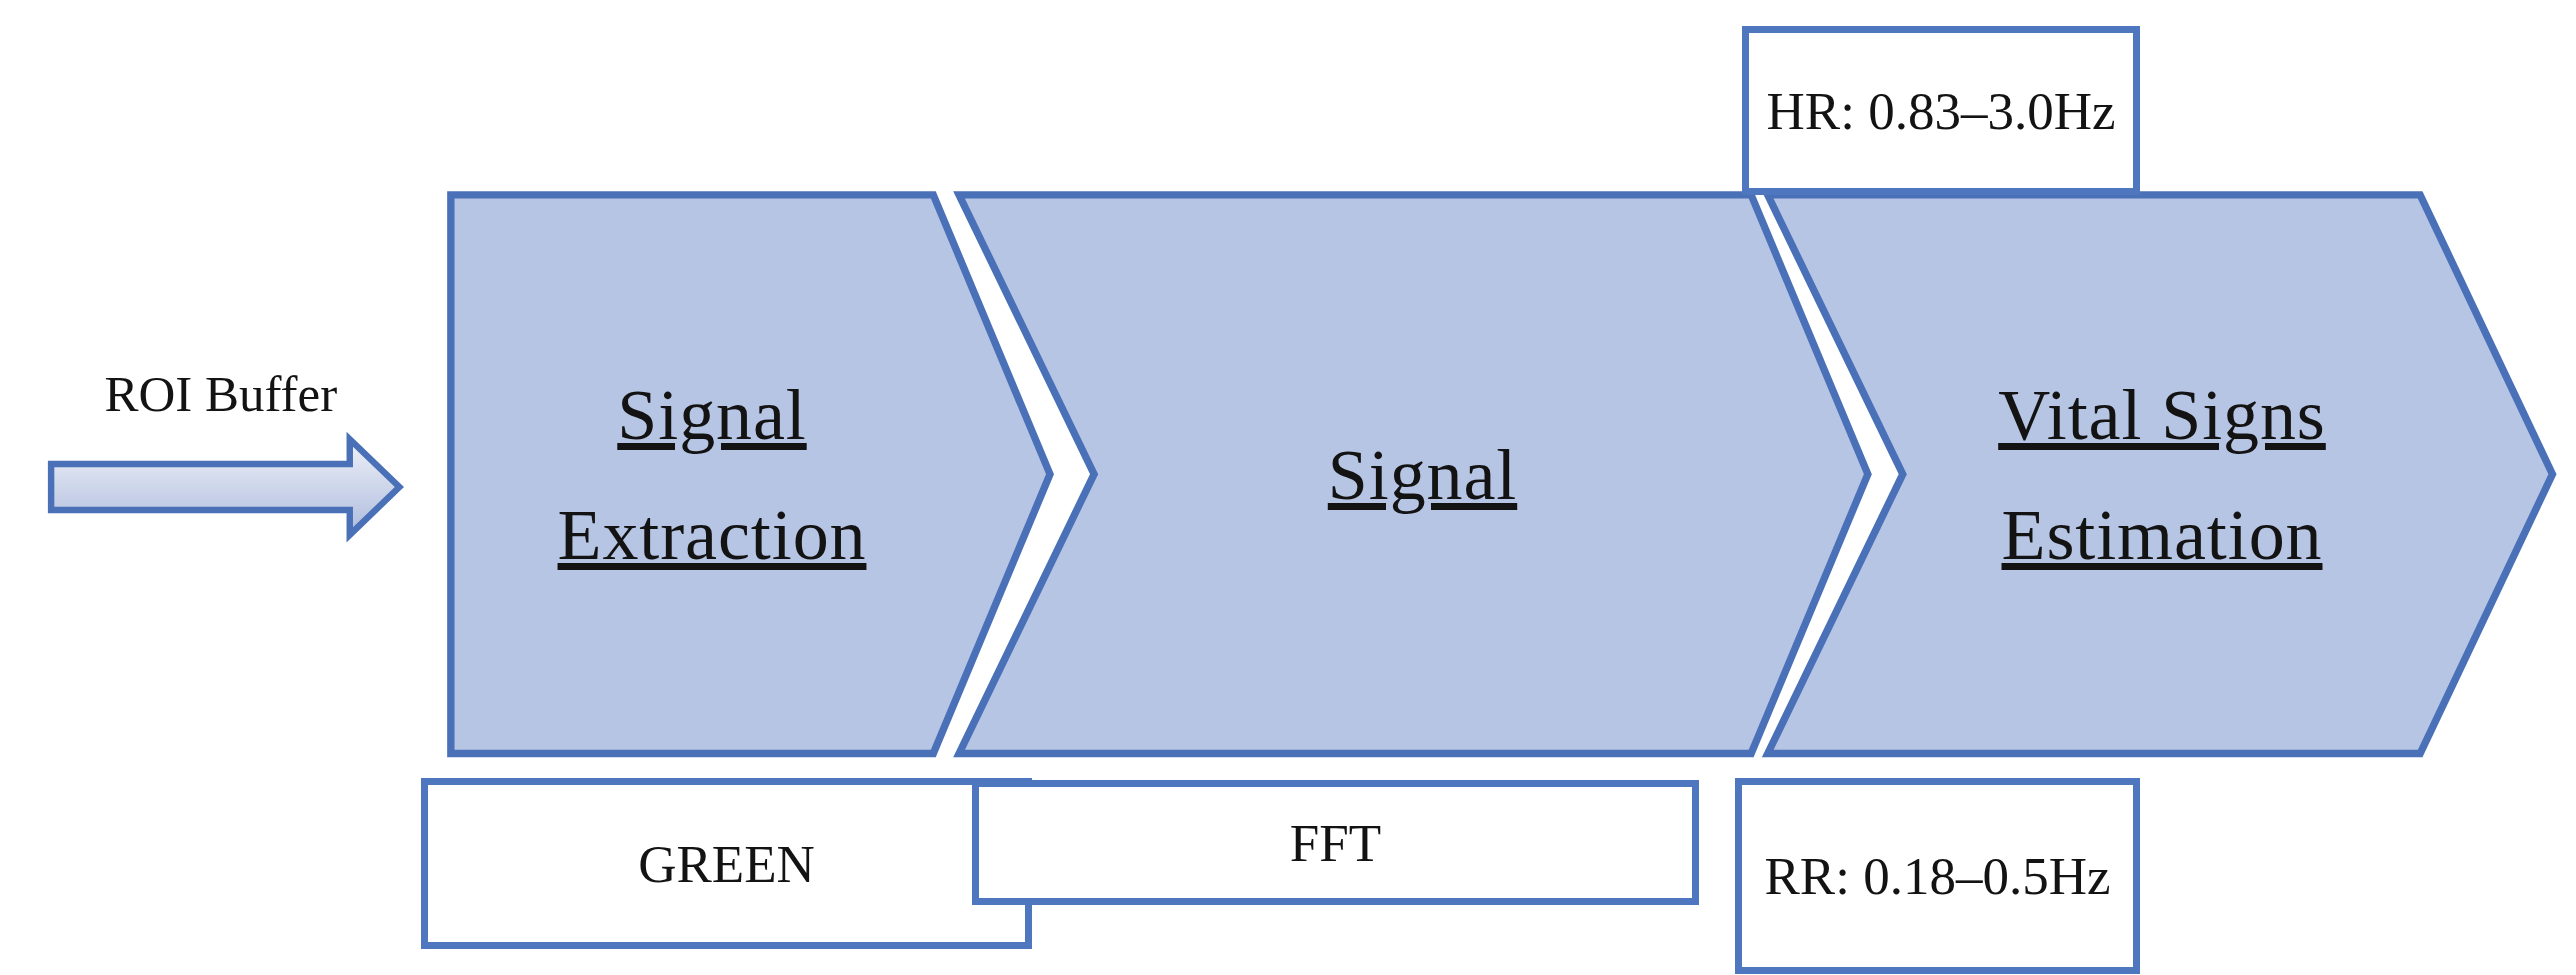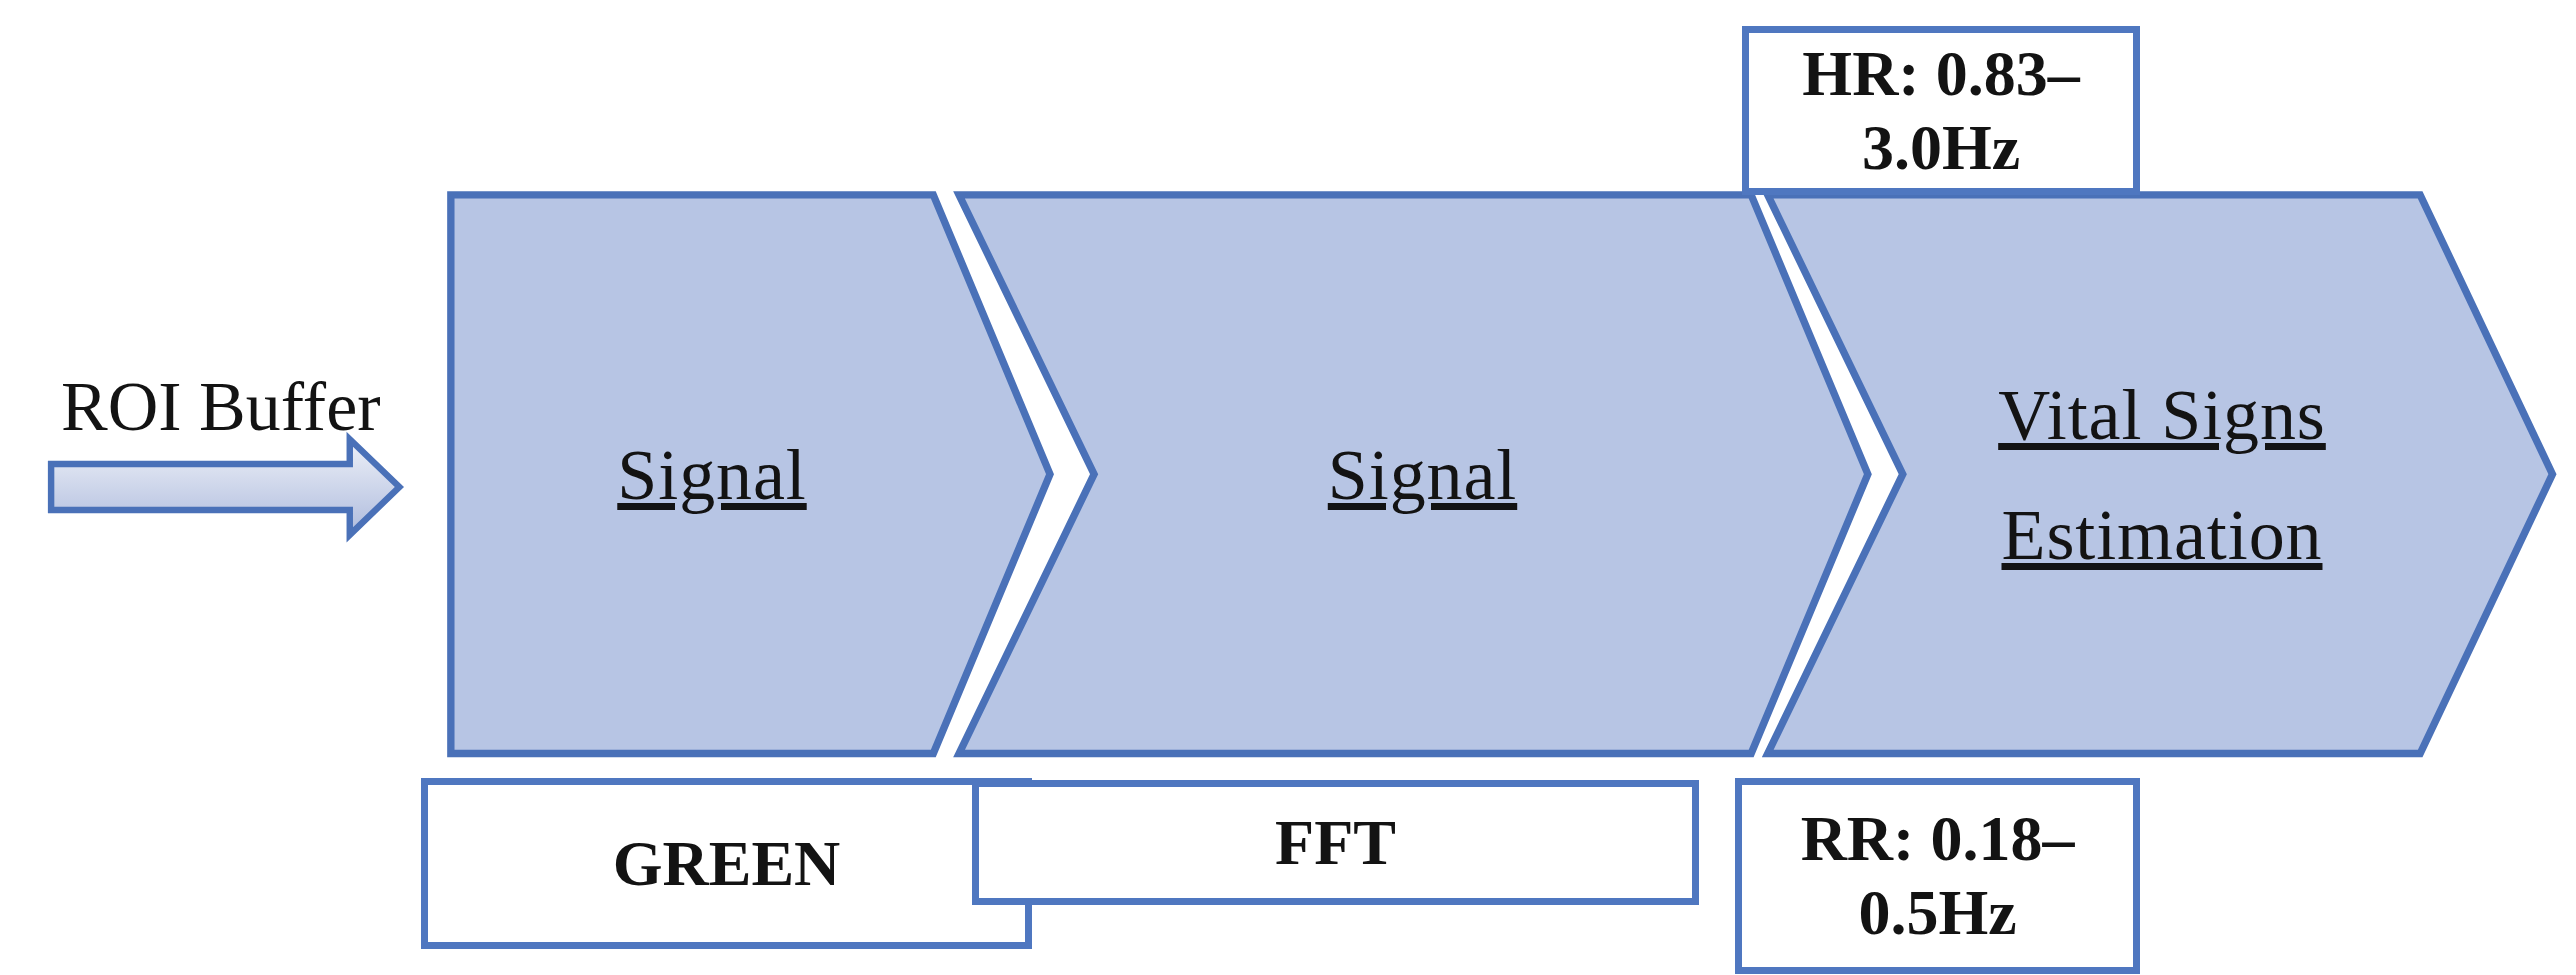--- a/index.html
+++ b/index.html
@@ -54,8 +54,7 @@
     align-items: center;
     justify-content: center;
     text-align: center;
-    font-size: 64px;
-    font-weight: bold;
+    font-size: 53px;
   }
   .input-label {
     position: absolute;

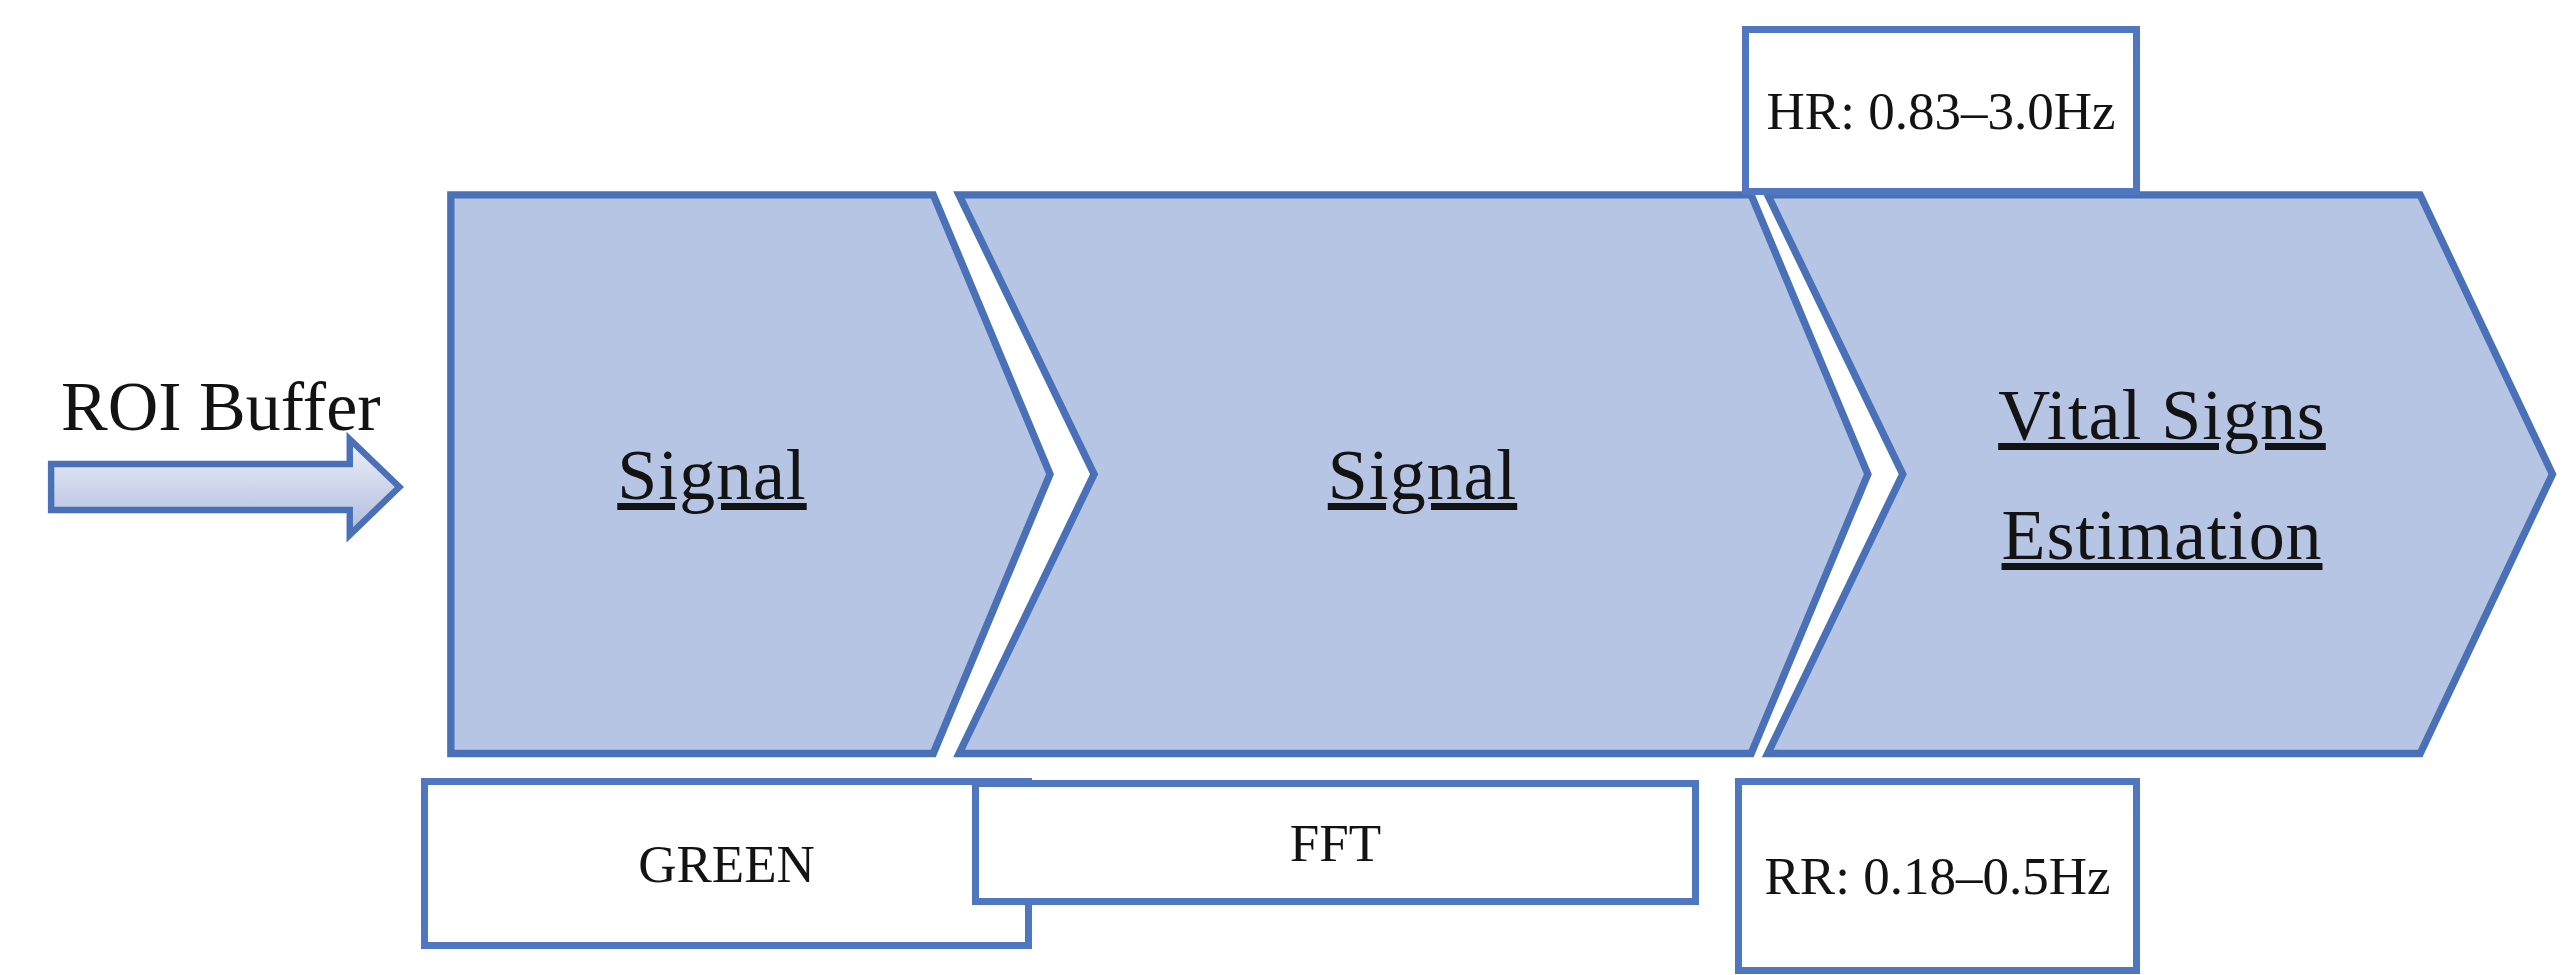--- a/index.html
+++ b/index.html
@@ -59,13 +59,13 @@
   .input-label {
     position: absolute;
     left: 13.8px;
-    top: 365px;
+    top: 352px;
     width: 414px;
     height: 83px;
     display: flex;
     align-items: center;
     justify-content: center;
-    font-size: 70px;
+    font-size: 51px;
     white-space: nowrap;
   }
   #stage1-label { left: 450px;  top: 195px; width: 524px; height: 559px; }

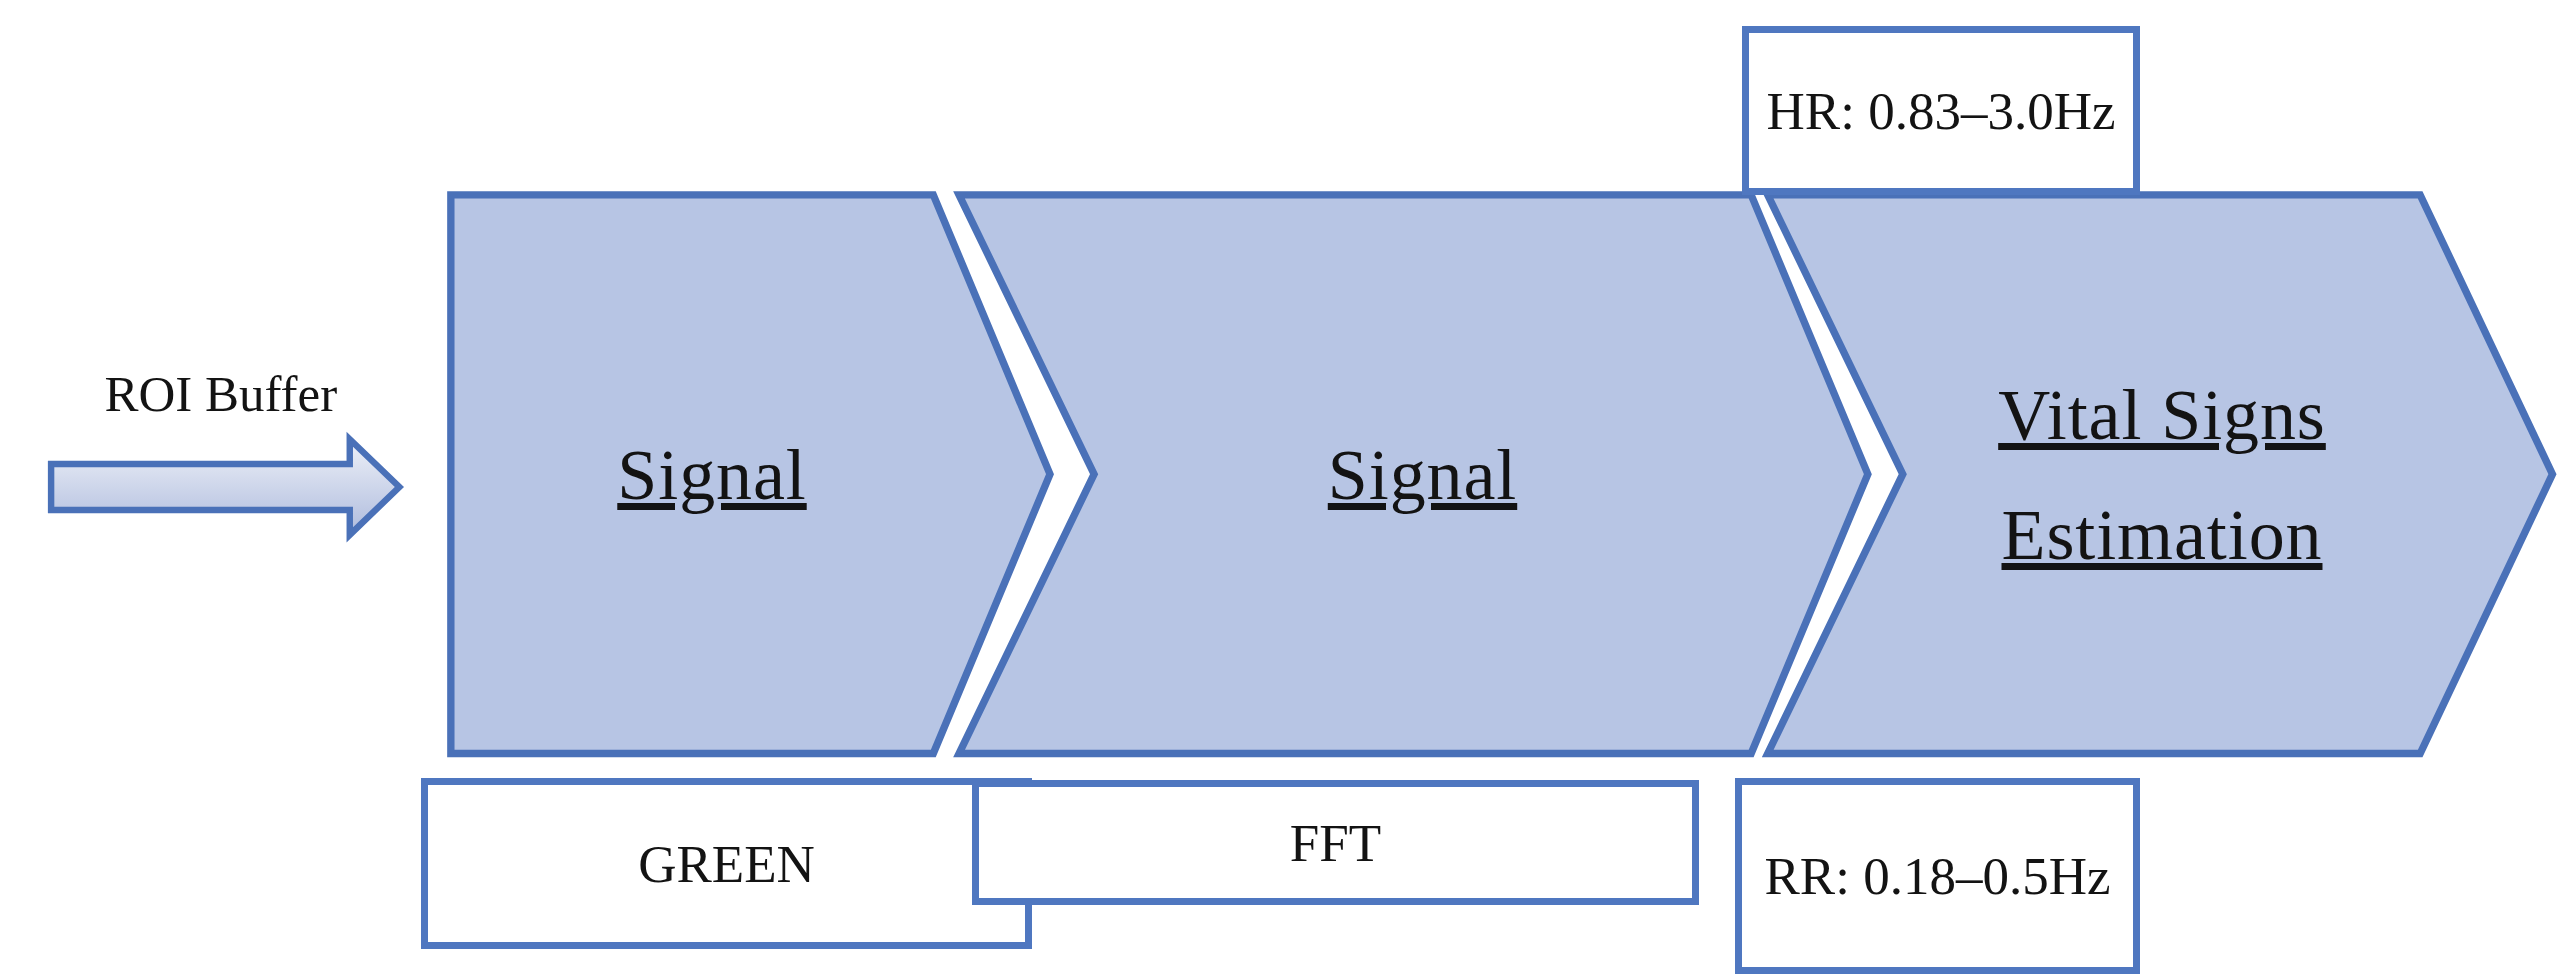--- a/index.html
+++ b/index.html
@@ -102,6 +102,7 @@
 
   <div id="stage1-label" class="stage-label">
     <div>Signal</div>
+    <div>Extraction</div>
   </div>
 
   <div id="stage2-label" class="stage-label">

